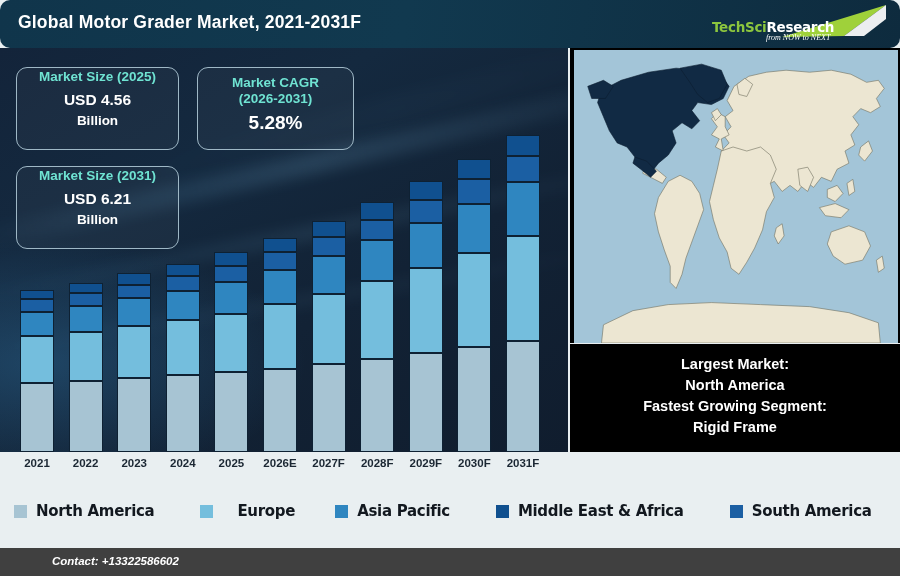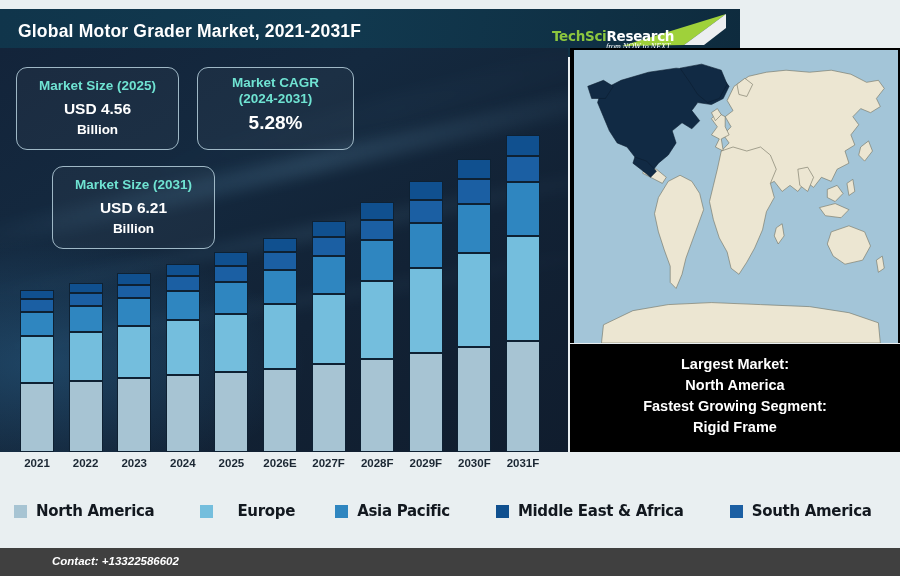--- a/index.html
+++ b/index.html
@@ -17,10 +17,11 @@
 
   
   #header {
-    position: absolute; left: 0; top: 9px;
-    width: 740px; height: 48px;
+    position: absolute; left: 0; top: 0;
+    width: 900px; height: 48px;
     background: linear-gradient(100deg, #10354b 0%, #11394f 45%, #0e2b3e 100%);
     overflow: hidden;
+    border-radius: 10px;
   }
   #header-title {
     position: absolute; left: 18px; top: 12px;

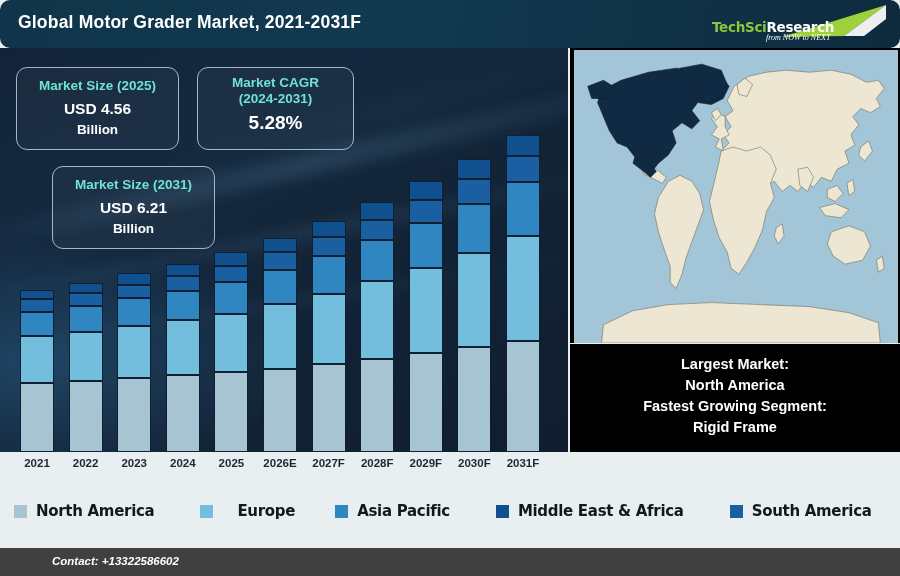--- a/index.html
+++ b/index.html
@@ -73,7 +73,6 @@
     border-radius: 11px;
     background: rgba(255,255,255,0.035);
     text-align: center;
-    padding-top: 9px;
   }
   .stat-label {
     font-size: 13.5px; font-weight: bold; color: #6fe3d2;

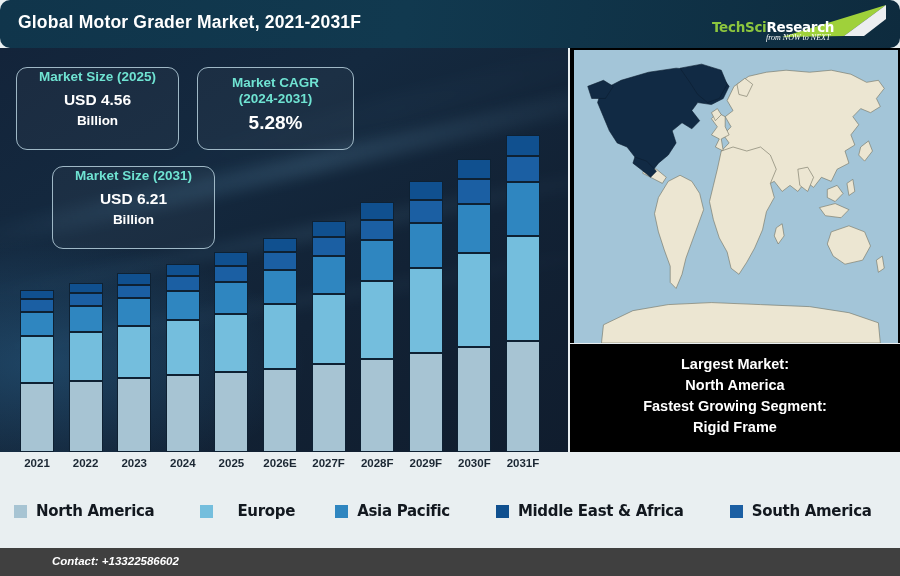--- a/index.html
+++ b/index.html
@@ -296,7 +296,7 @@
 
     <div class="stat-card" id="card-cagr">
       <div class="stat-label">Market CAGR</div>
-      <div class="stat-label">(2024-2031)</div>
+      <div class="stat-label">(2026-2031)</div>
       <div class="stat-value">5.28%</div>
     </div>
 

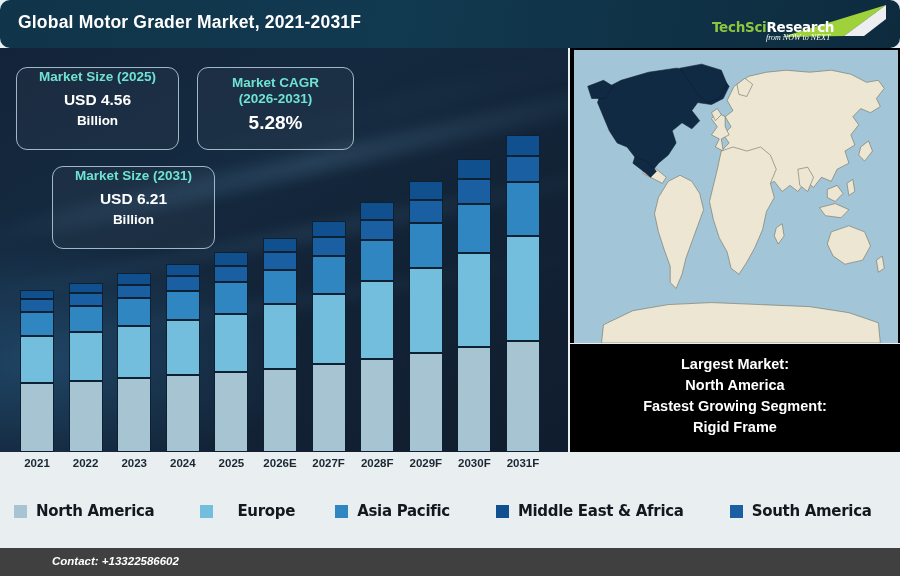--- a/index.html
+++ b/index.html
@@ -90,7 +90,7 @@
   #card-cagr      { left: 197px; top: 19px; width: 157px; height: 83px; padding-top: 7px; }
   #card-cagr .stat-label { line-height: 16px; }
   #card-cagr .stat-value { font-size: 19px; margin-top: 4px; }
-  #card-size-2031 { left: 16px; top: 118px; width: 163px; height: 83px; margin-left: 36px; }
+  #card-size-2031 { left: 16px; top: 118px; width: 163px; height: 83px; }
 
   
   #chart {

